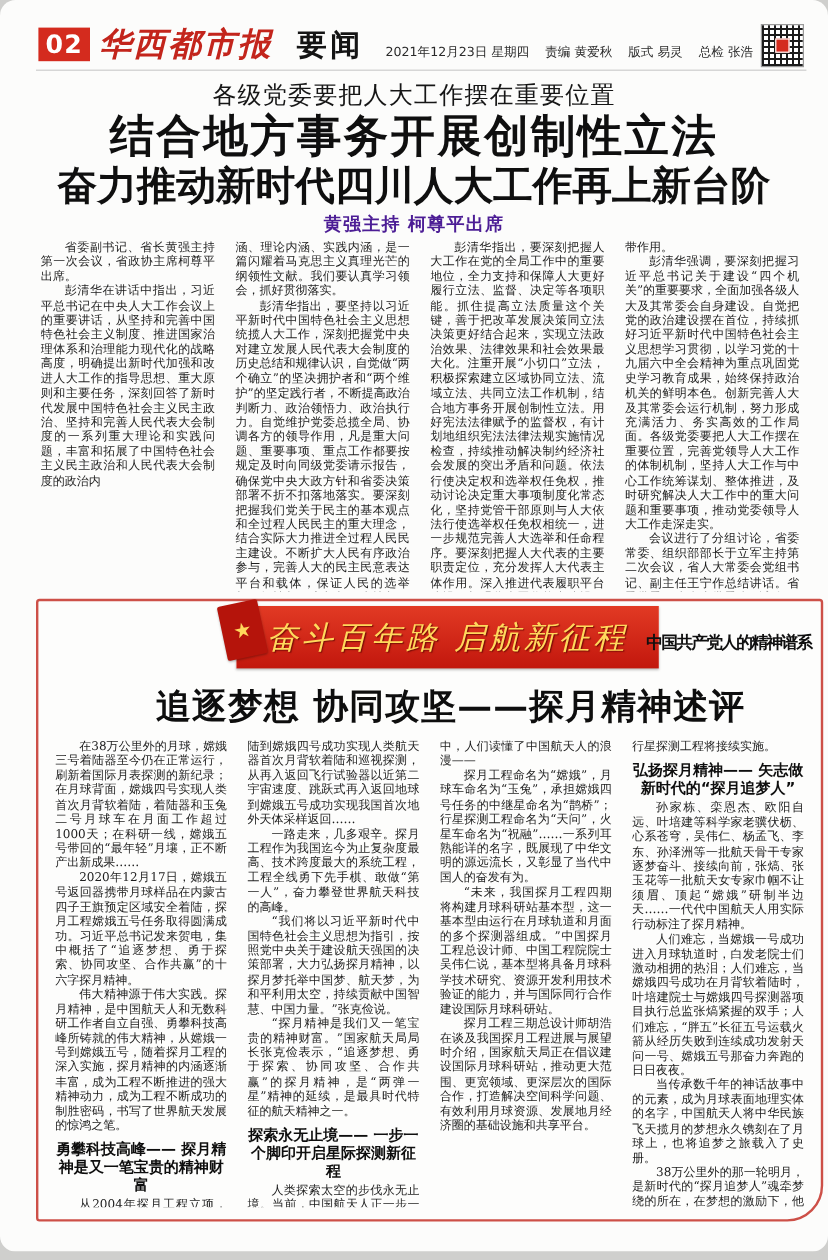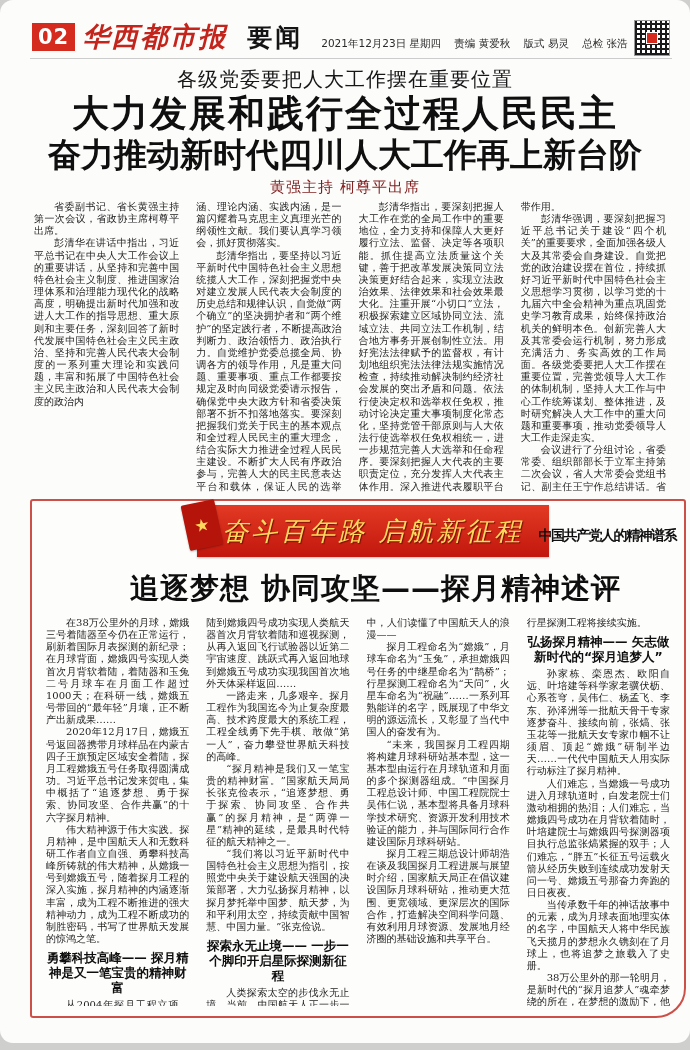--- a/index.html
+++ b/index.html
@@ -80,7 +80,7 @@
   <div class="header-rule"></div>
 
   <div class="a1-kicker">各级党委要把人大工作摆在重要位置</div>
-  <div class="a1-h1">大力发展和践行全过程人民民主</div>
+  <div class="a1-h1">结合地方事务开展创制性立法</div>
   <div class="a1-h2">奋力推动新时代四川人大工作再上新台阶</div>
   <div class="a1-byline">黄强主持  柯尊平出席</div>
 

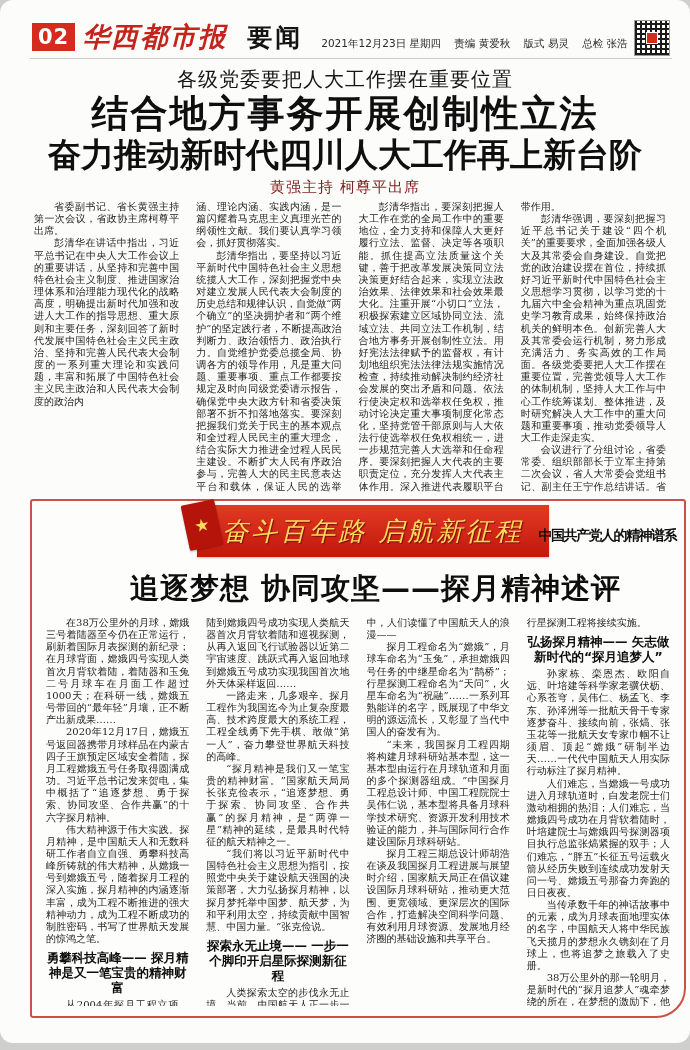--- a/index.html
+++ b/index.html
@@ -31,7 +31,7 @@
   .a1-h2{position:absolute;top:133px;left:0;right:0;text-align:center;font-size:33px;font-weight:bold;
          color:#0f0f0f;letter-spacing:0px;white-space:nowrap;}
   .a1-byline{position:absolute;top:178px;left:0;right:0;text-align:center;font-size:15px;
-             font-weight:normal;color:#7f1d1d;letter-spacing:1px;}
+             font-weight:bold;color:#4c1d95;letter-spacing:1px;}
   
   .cols{display:flex;gap:17px;}
   .a1-cols{position:absolute;top:201px;left:34px;right:24px;height:292px;}

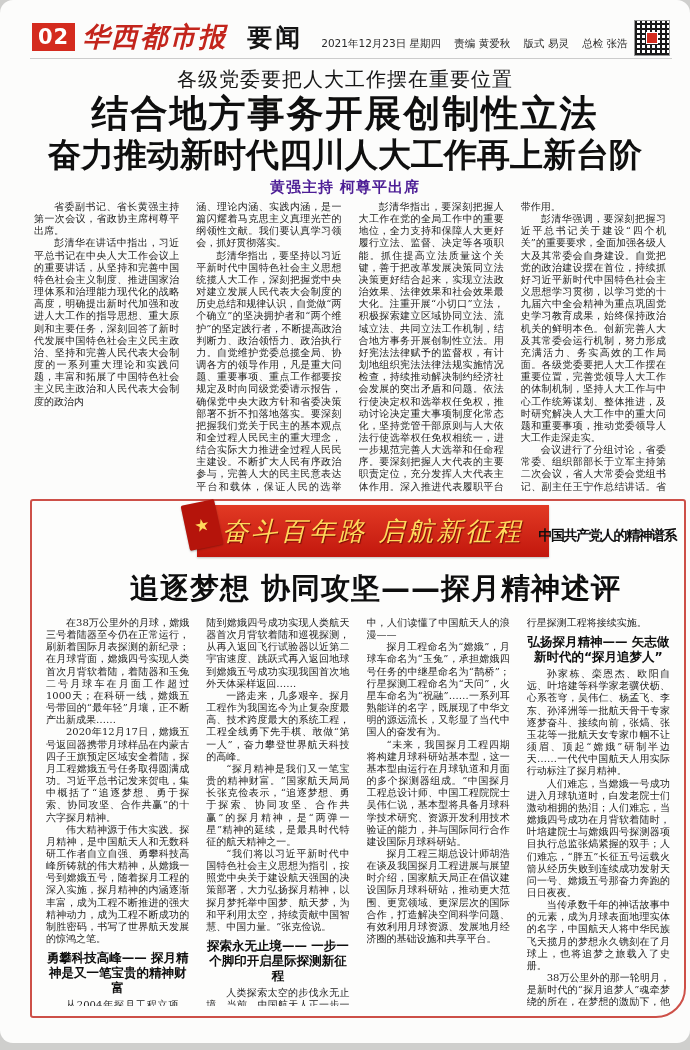--- a/index.html
+++ b/index.html
@@ -121,8 +121,8 @@
         <div class="col">
           <p class="para ni">陆到嫦娥四号成功实现人类航天器首次月背软着陆和巡视探测，从再入返回飞行试验器以近第二宇宙速度、跳跃式再入返回地球到嫦娥五号成功实现我国首次地外天体采样返回……</p>
           <p class="para">一路走来，几多艰辛。探月工程作为我国迄今为止复杂度最高、技术跨度最大的系统工程，工程全线勇下先手棋、敢做“第一人”，奋力攀登世界航天科技的高峰。</p>
+          <p class="para">“我们将以习近平新时代中国特色社会主义思想为指引，按照党中央关于建设航天强国的决策部署，大力弘扬探月精神，以探月梦托举中国梦、航天梦，为和平利用太空，持续贡献中国智慧、中国力量。”张克俭说。</p>
           <p class="para">“探月精神是我们又一笔宝贵的精神财富。”国家航天局局长张克俭表示，“追逐梦想、勇于探索、协同攻坚、合作共赢”的探月精神，是“两弹一星”精神的延续，是最具时代特征的航天精神之一。</p>
-          <p class="para">“我们将以习近平新时代中国特色社会主义思想为指引，按照党中央关于建设航天强国的决策部署，大力弘扬探月精神，以探月梦托举中国梦、航天梦，为和平利用太空，持续贡献中国智慧、中国力量。”张克俭说。</p>
           <div class="subhead">探索永无止境—— 一步一个脚印开启星际探测新征程</div>
           <p class="para">人类探索太空的步伐永无止境。当前，中国航天人正一步一个脚印，扎实开启星际探测的新征程。</p>
         </div>

